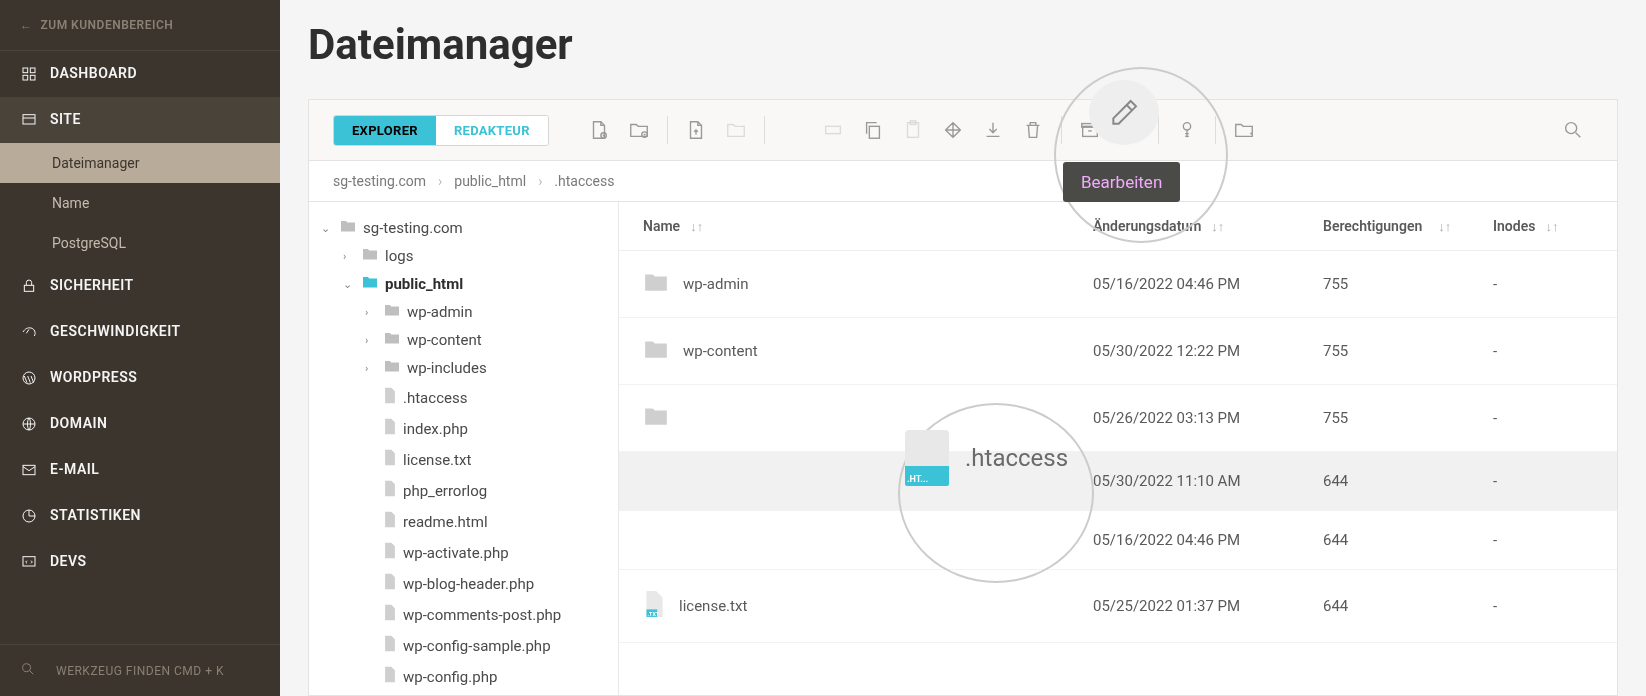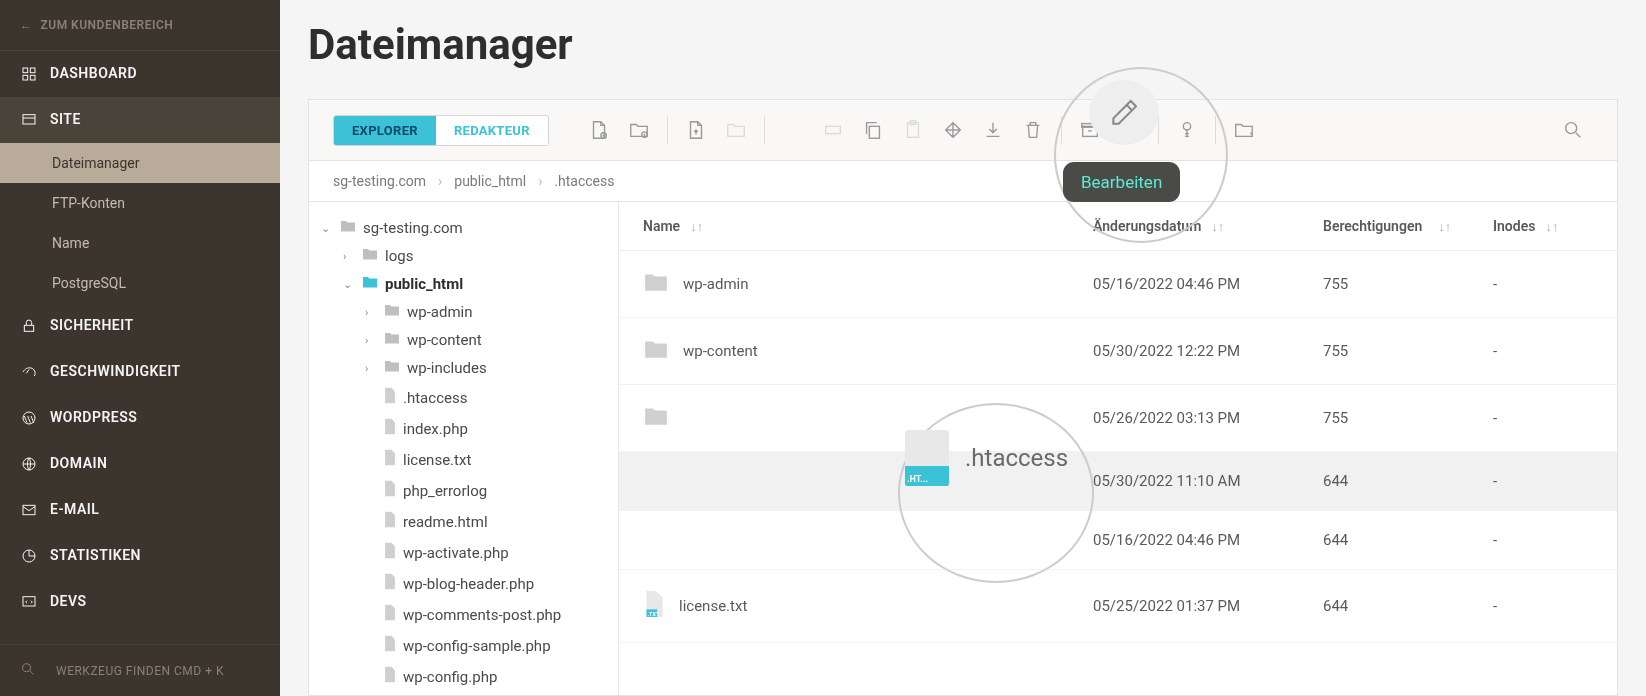--- a/index.html
+++ b/index.html
@@ -18,7 +18,7 @@
 .toolbar { display:flex; align-items:center; padding:12px 24px; gap:0; background:#f9f8f7; border-bottom:1px solid #e3e3e3; }
 .tab-group { display:flex; border:1px solid #d5d5d5; border-radius:3px; overflow:hidden; margin-right:30px; }
 .tab { padding:7px 18px; font-size:13px; font-weight:700; letter-spacing:.3px; cursor:pointer; }
-.tab.active { background:#3cc2d6; color:#0c4a6e; }
+.tab.active { background:#3cc2d6; color:#000000; }
 .tab:not(.active) { background:#fff; color:#3cc2d6; }
 .tool-icon { width:40px; height:36px; display:flex; align-items:center; justify-content:center; cursor:pointer; color:#999; }
 .divider-v { width:1px; height:28px; background:#ddd; margin:0 8px; }

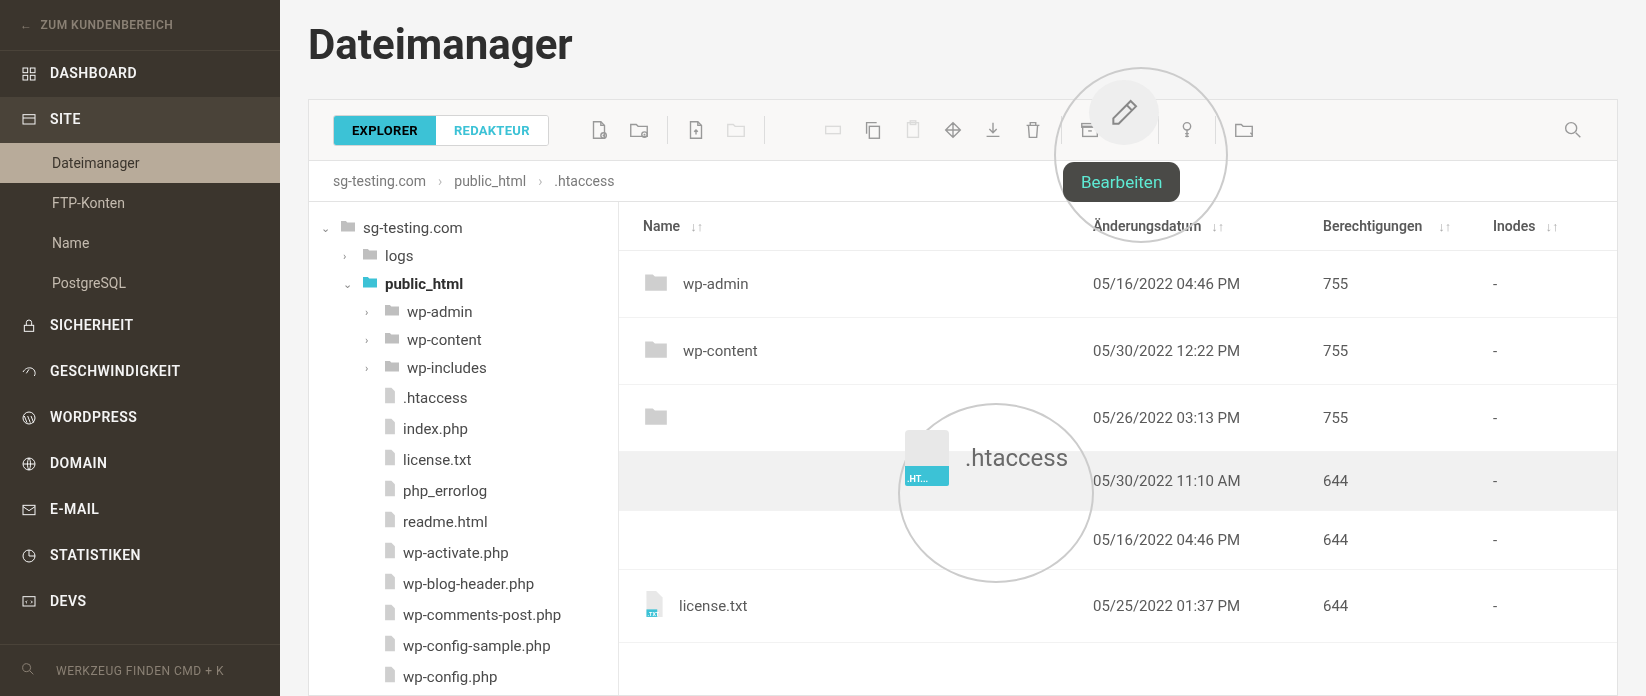--- a/index.html
+++ b/index.html
@@ -53,7 +53,7 @@
 
 .edit-button { position:absolute; left:809px; top:80px; width:70px; height:65px; background:#eee; border-radius:50%; display:flex; align-items:center; justify-content:center; z-index:101; cursor:pointer; }
 .edit-button svg { color:#888; }
-.tooltip { position:absolute; left:783px; top:162px; background:#4a4a47; color:#5eead4; padding:10px 18px; font-size:17px; border-radius:11px; z-index:102; }
+.tooltip { position:absolute; left:783px; top:162px; background:#4a4a47; color:#f0abfc; padding:10px 18px; font-size:17px; border-radius:3px; z-index:102; }
 
 
 .htaccess-highlight { position:absolute; left:625px; top:430px; display:flex; align-items:center; gap:16px; z-index:101; pointer-events:none;}

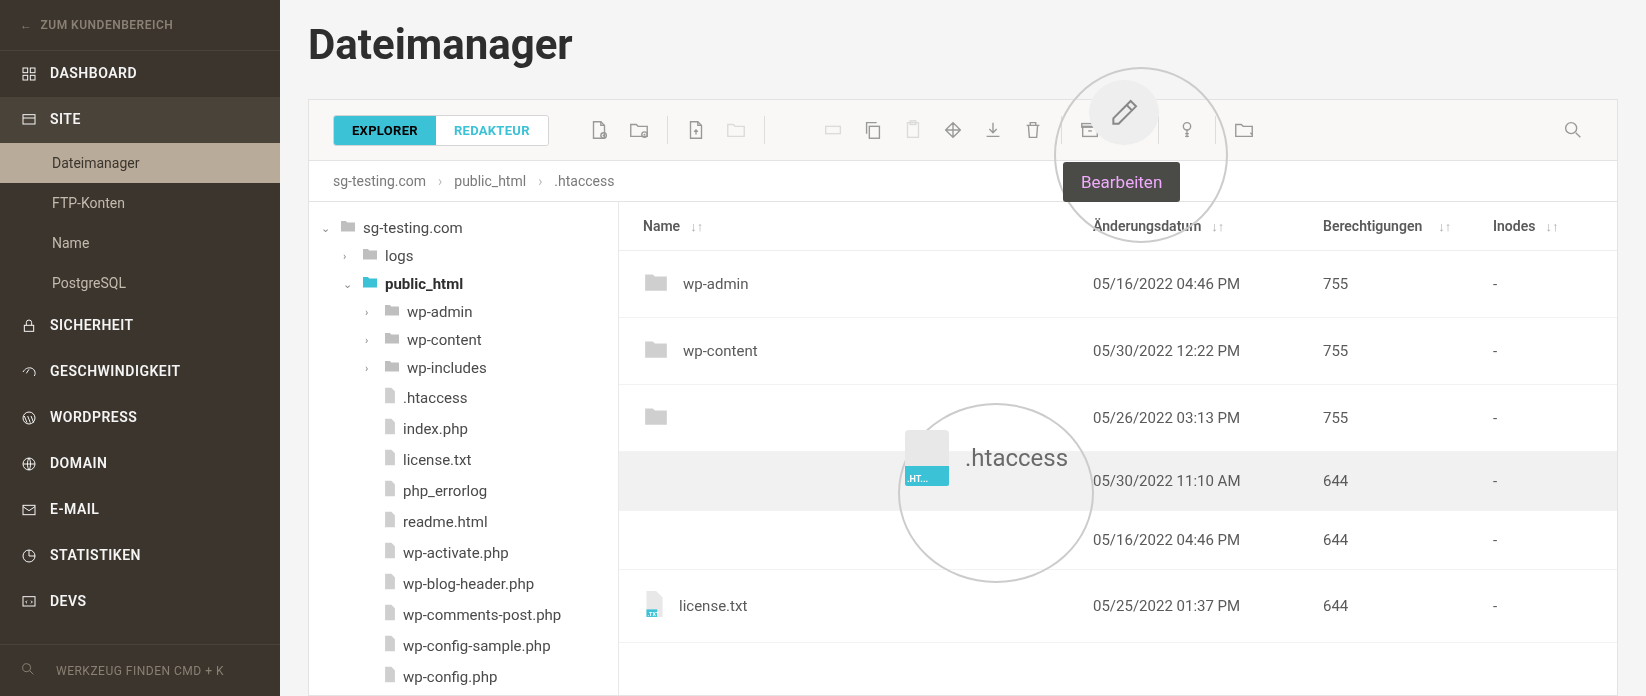--- a/index.html
+++ b/index.html
@@ -101,7 +101,6 @@
   </div>
   <div id="site-sub">
       <div class="nav-sub active">Dateimanager</div>
-      <div class="nav-sub">FTP-Konten</div>
       <div class="nav-sub">Name</div>
       <div class="nav-sub">PostgreSQL</div>
     </div>

